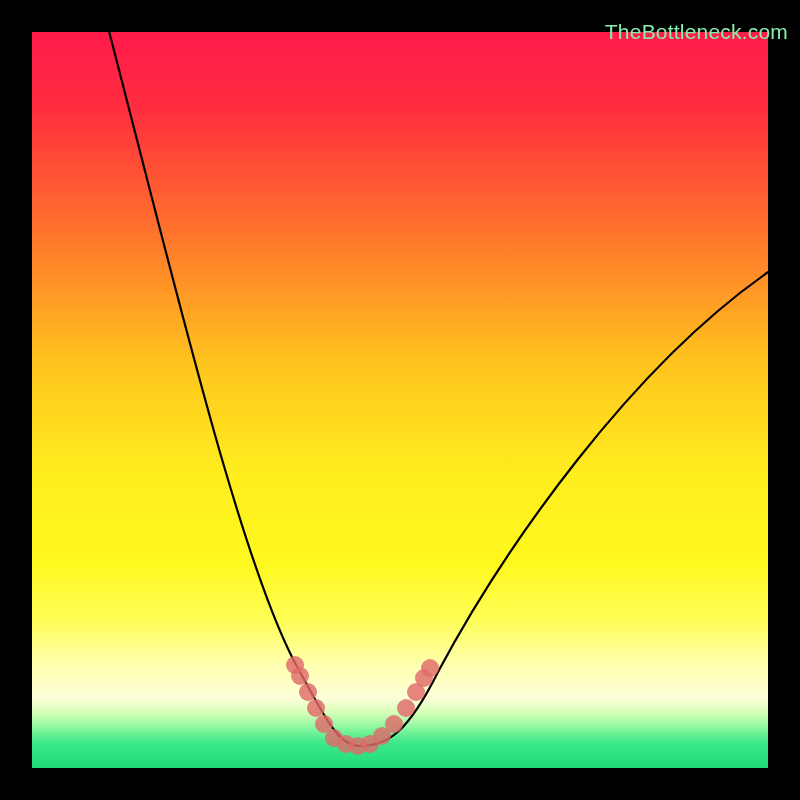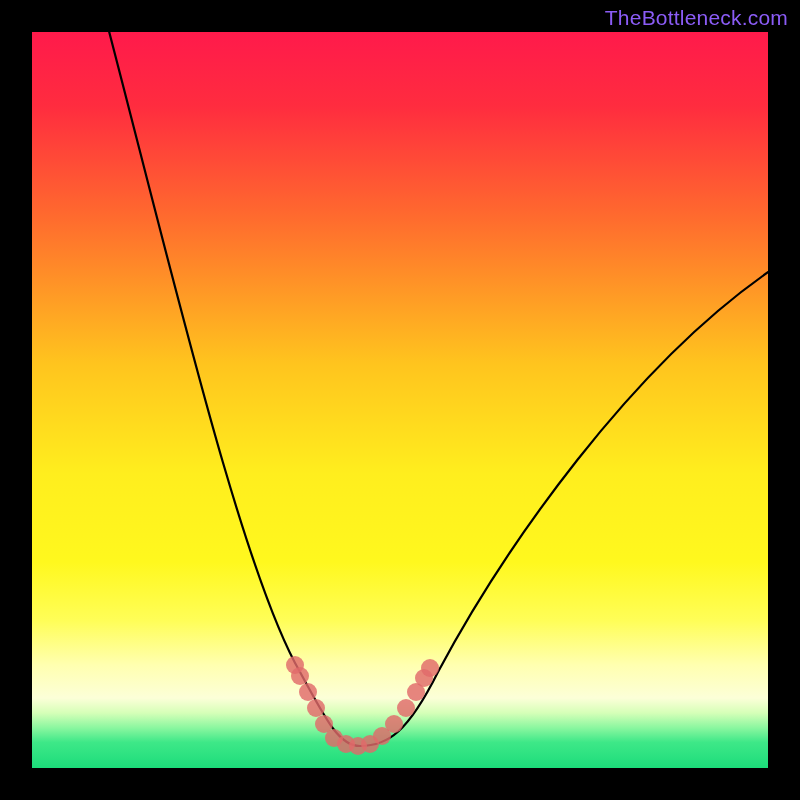--- a/index.html
+++ b/index.html
@@ -30,9 +30,9 @@
   }
   .watermark {
     position: absolute;
-    top: 6px;
+    top: 20px;
     right: 12px;
-    color: #8b5cf6;
+    color: #86efac;
     font-size: 21px;
     font-weight: 400;
     letter-spacing: 0.2px;

